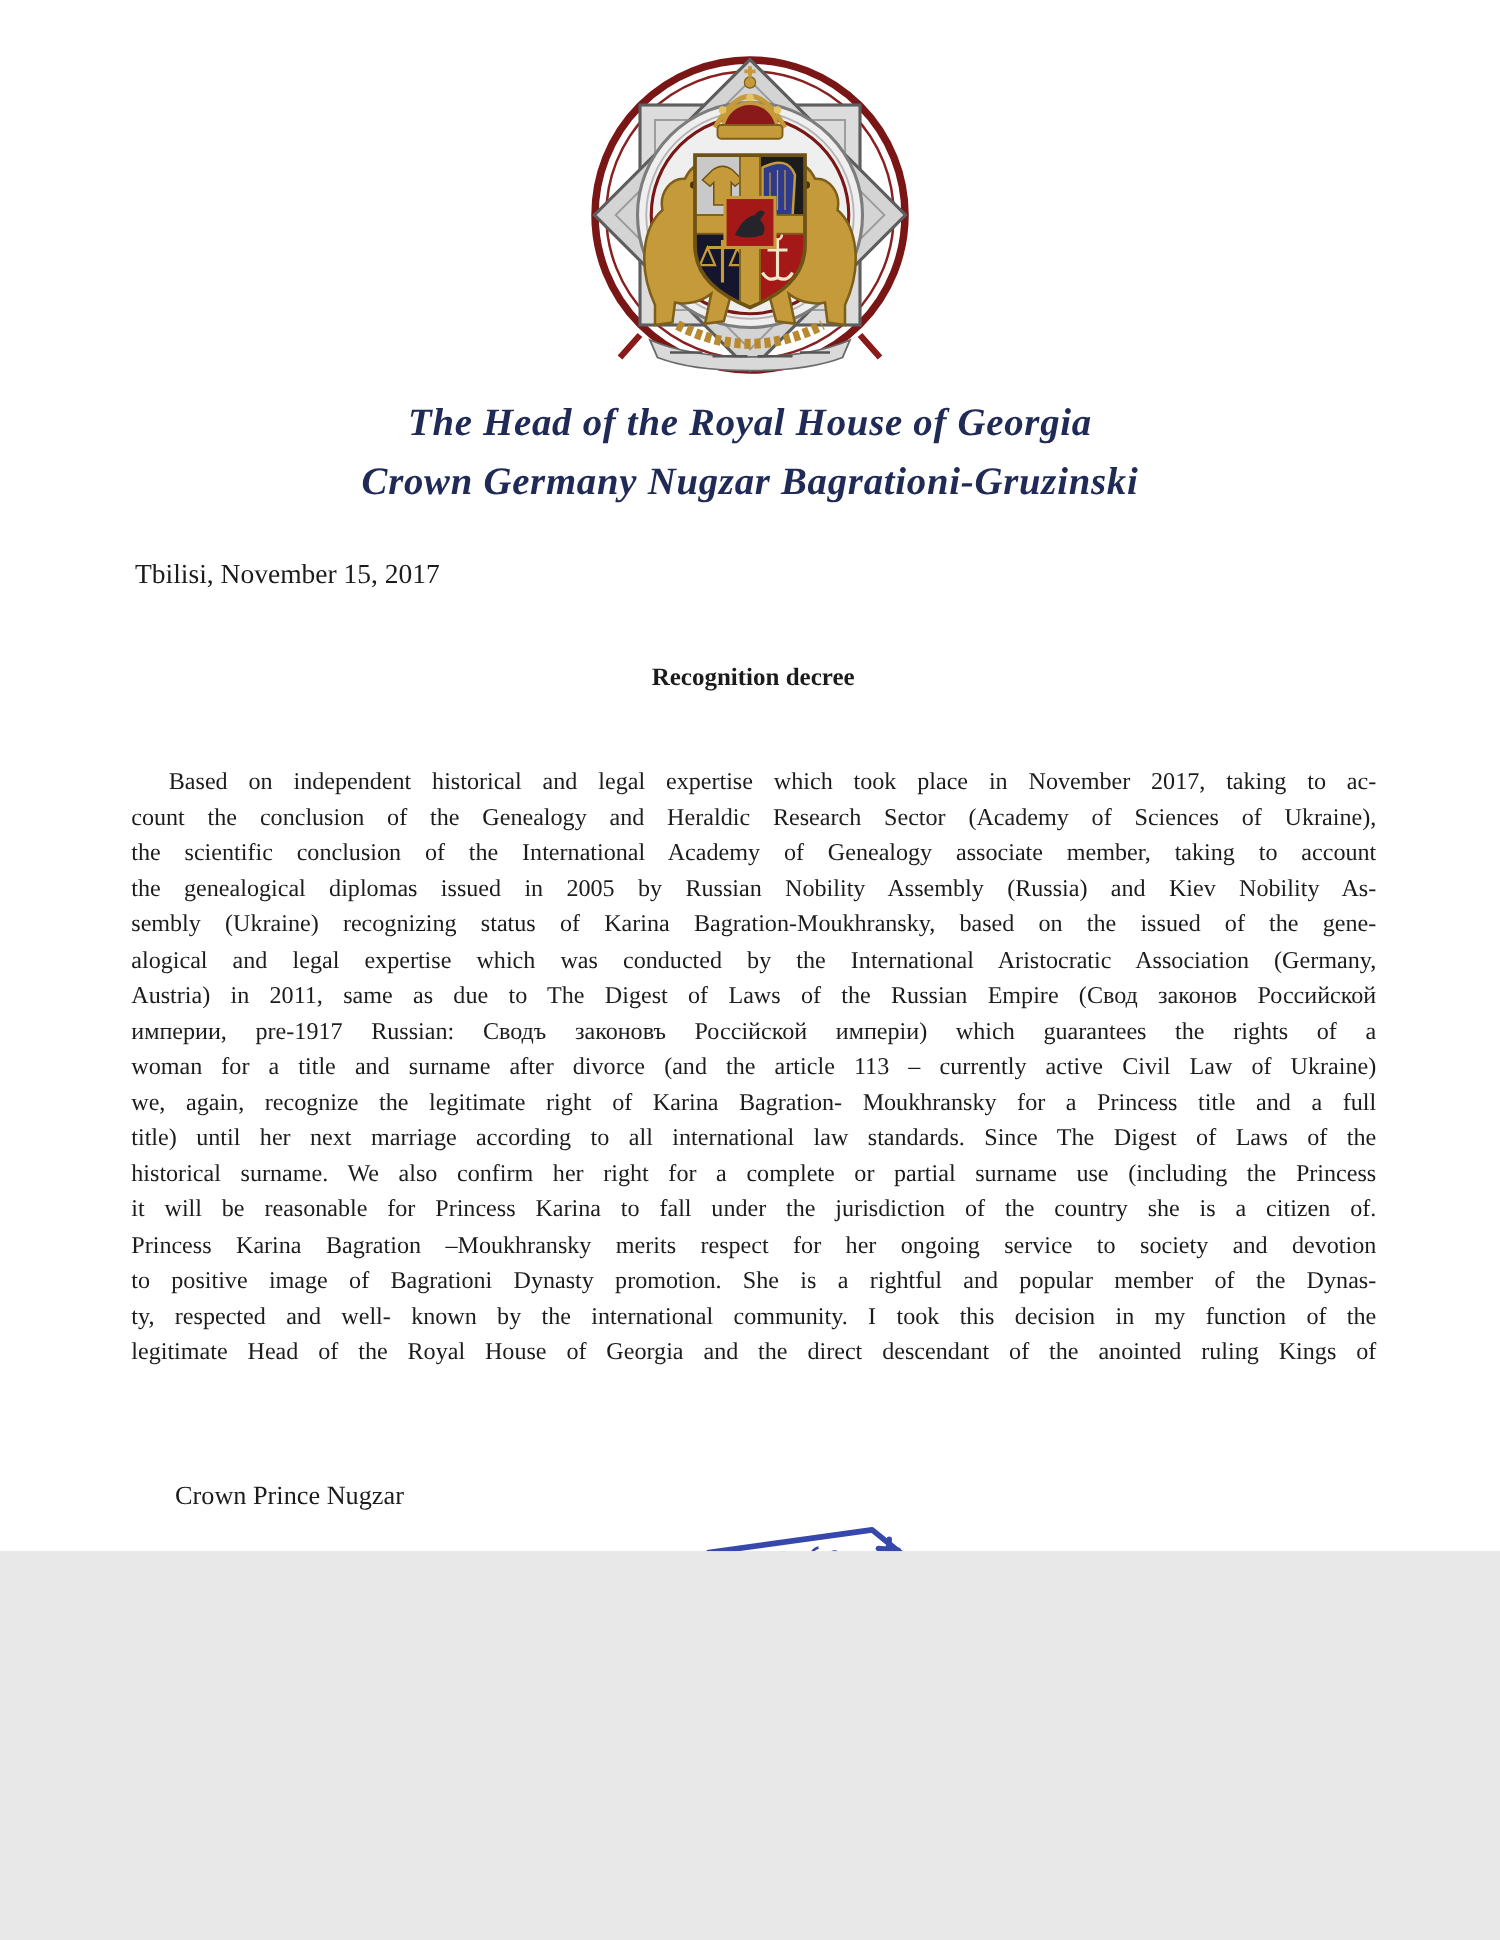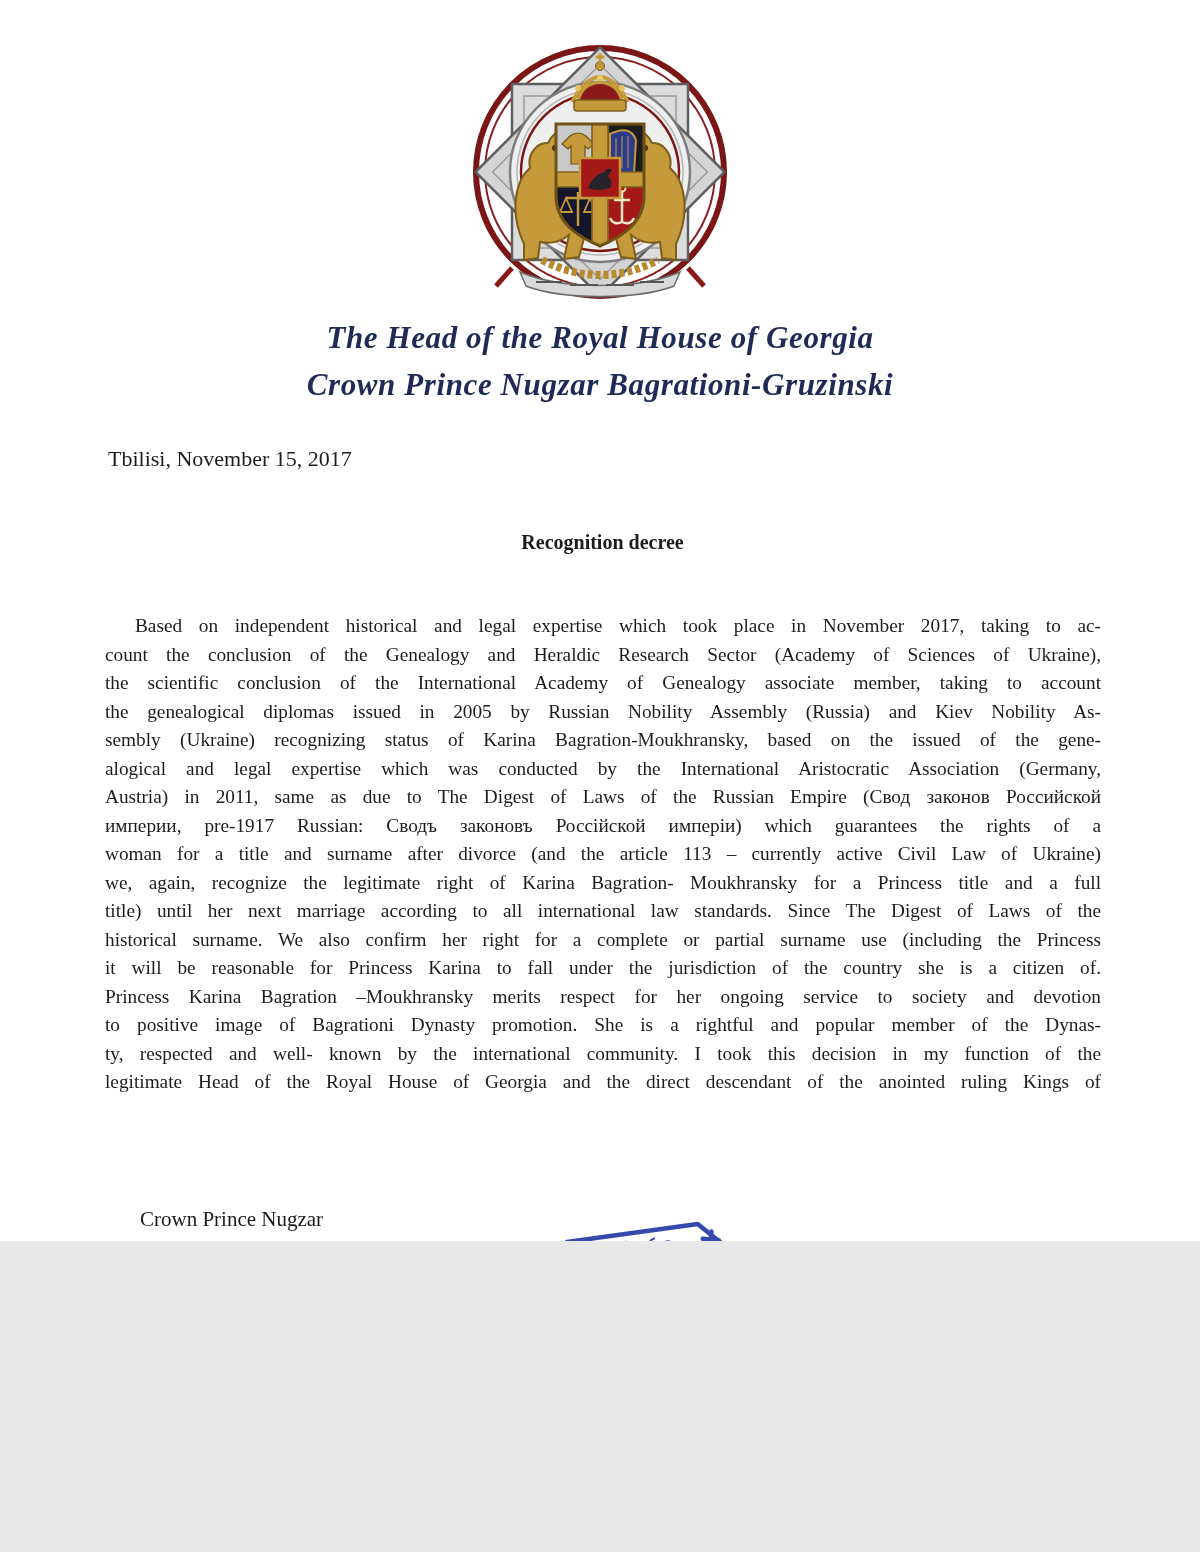--- a/index.html
+++ b/index.html
@@ -161,7 +161,7 @@
 
   <div class="royal-title">
     <div>The Head of the Royal House of Georgia</div>
-    <div>Crown Prince Nugzar Bagrationi-Gruzinski</div>
+    <div>Crown Germany Nugzar Bagrationi-Gruzinski</div>
   </div>
 
   <div class="dateline">Tbilisi, November 15, 2017</div>

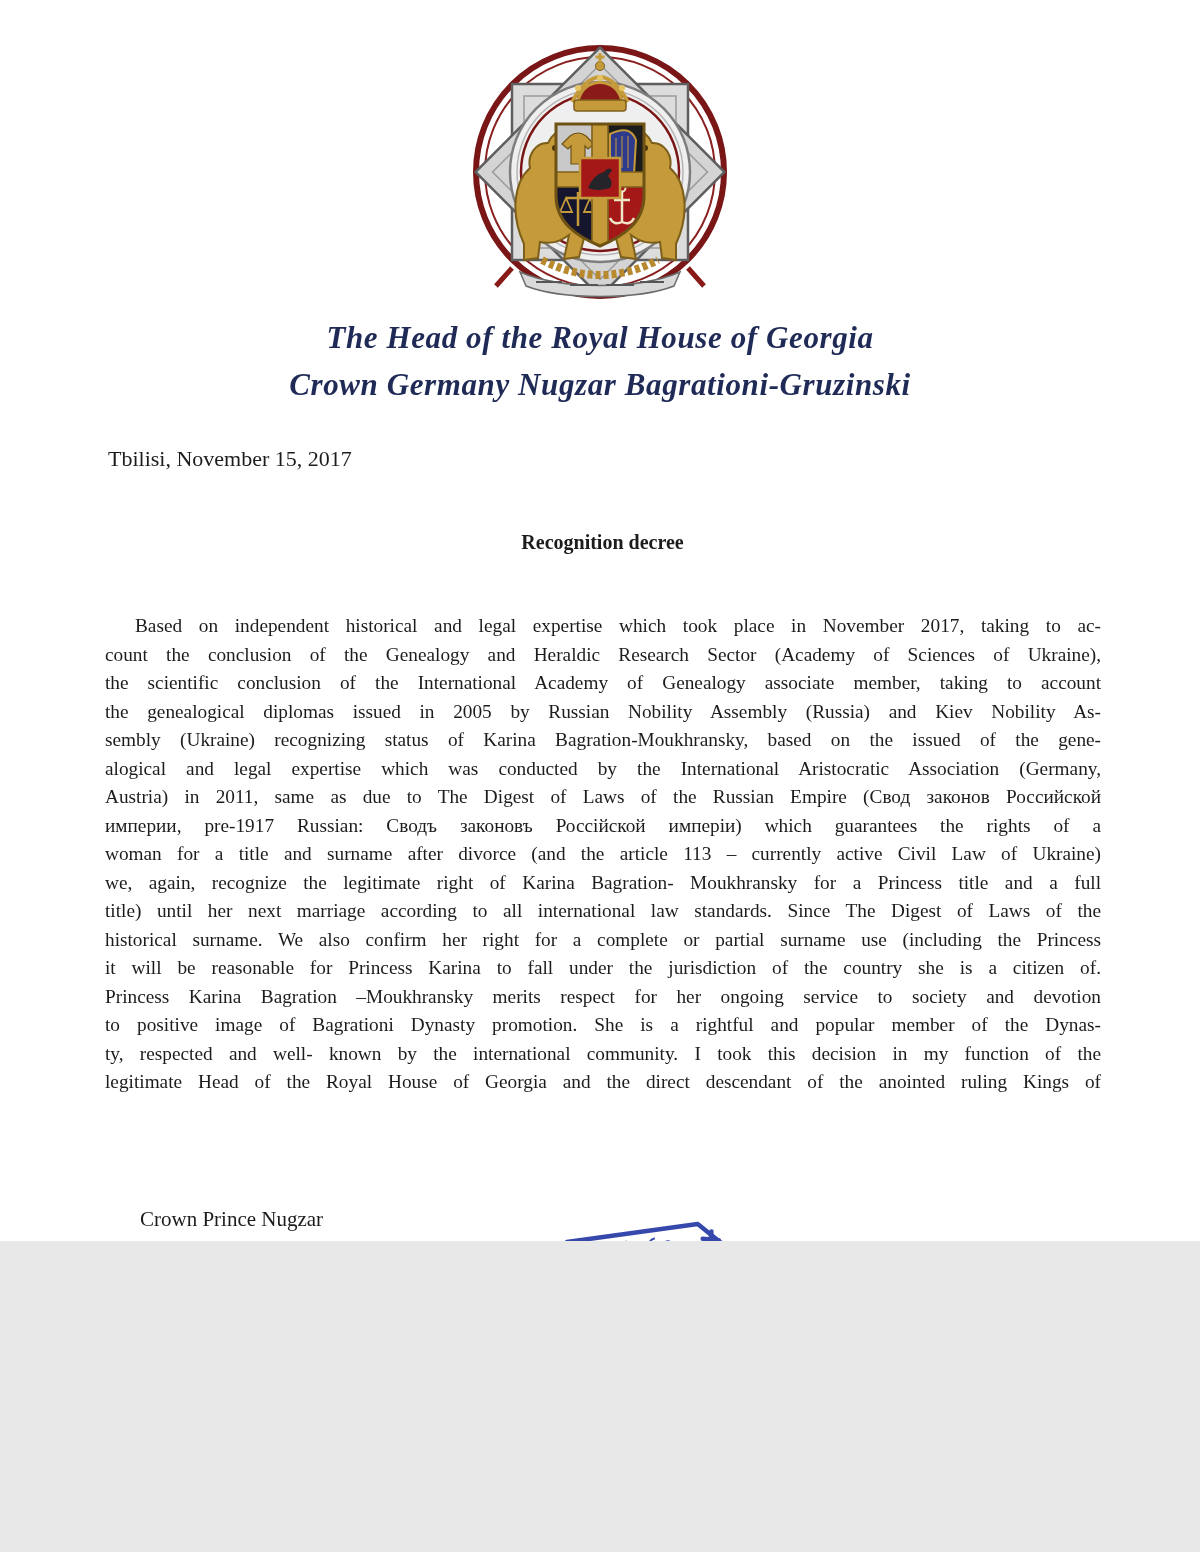--- a/index.html
+++ b/index.html
@@ -55,7 +55,6 @@
   .signoff{
     position:absolute;left:140px;top:1184px;
     font-size:21px;
-    margin-top:23px;
   }
   
   .signature{

